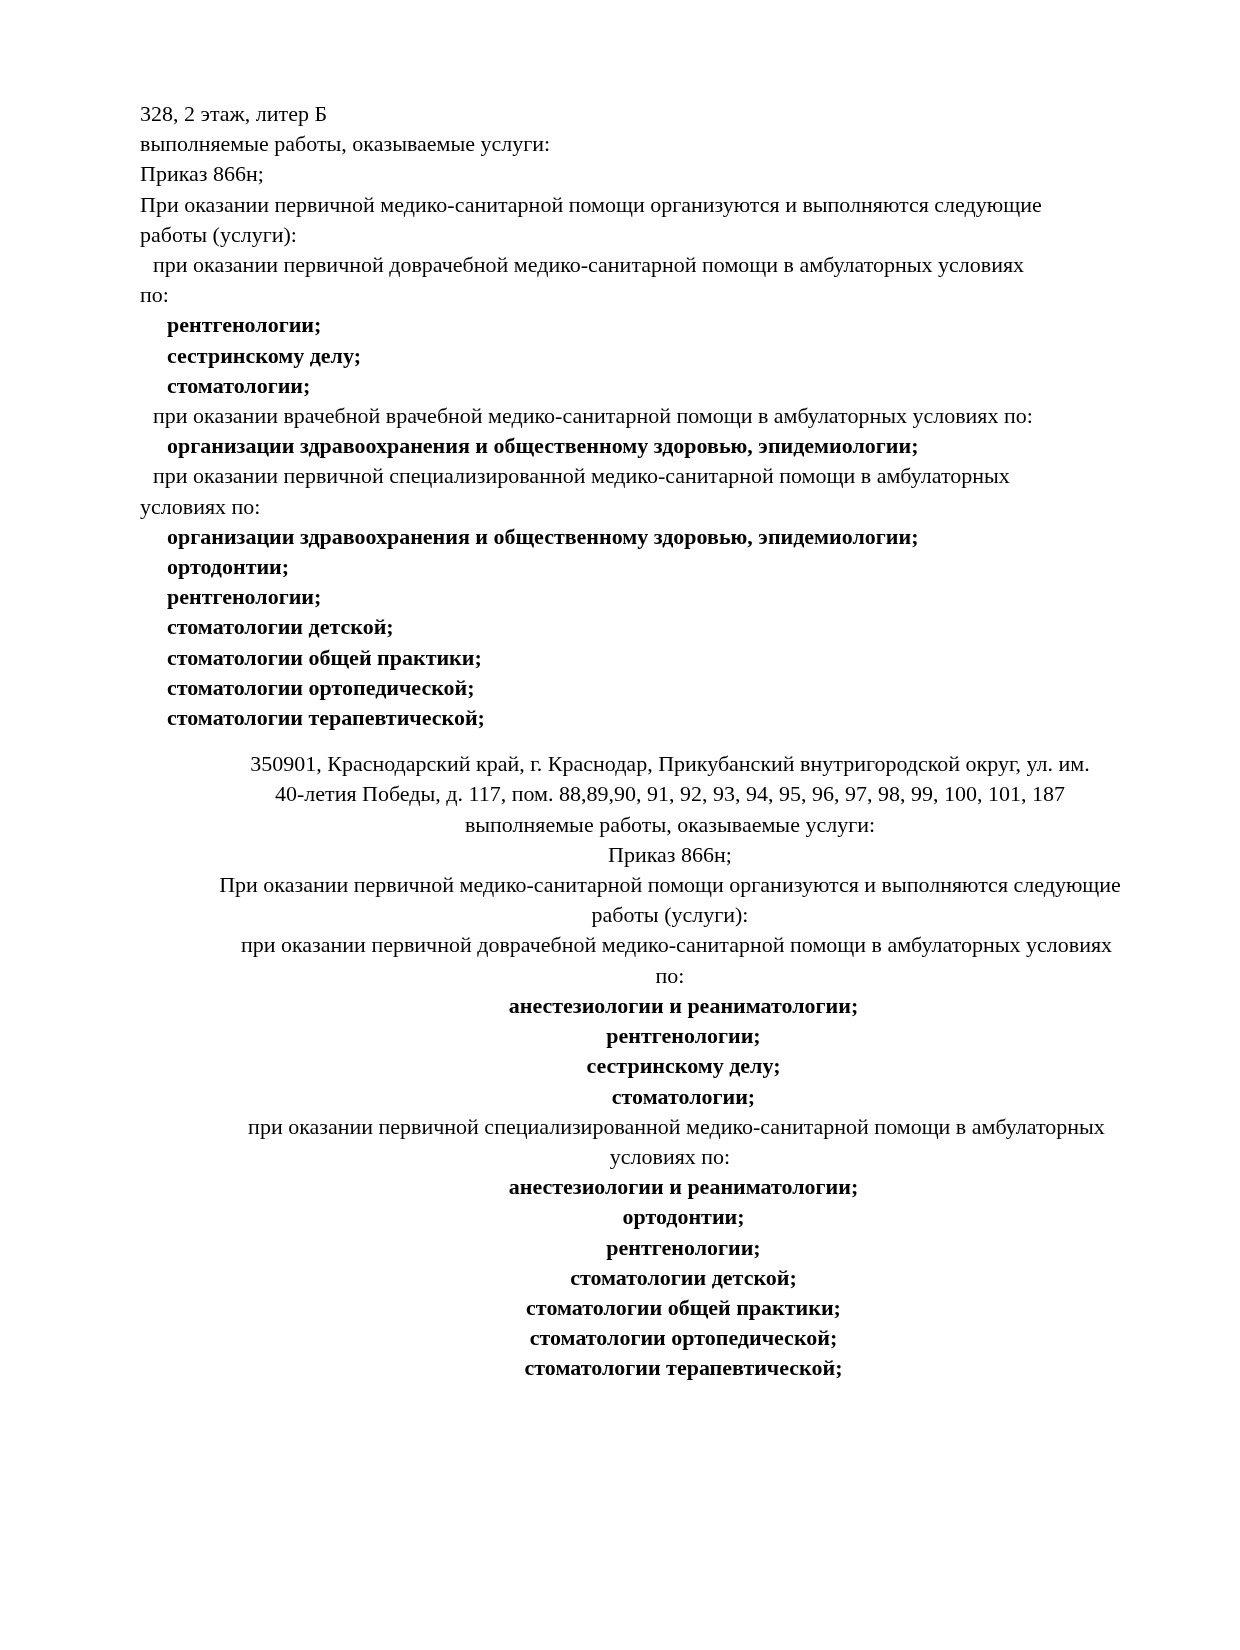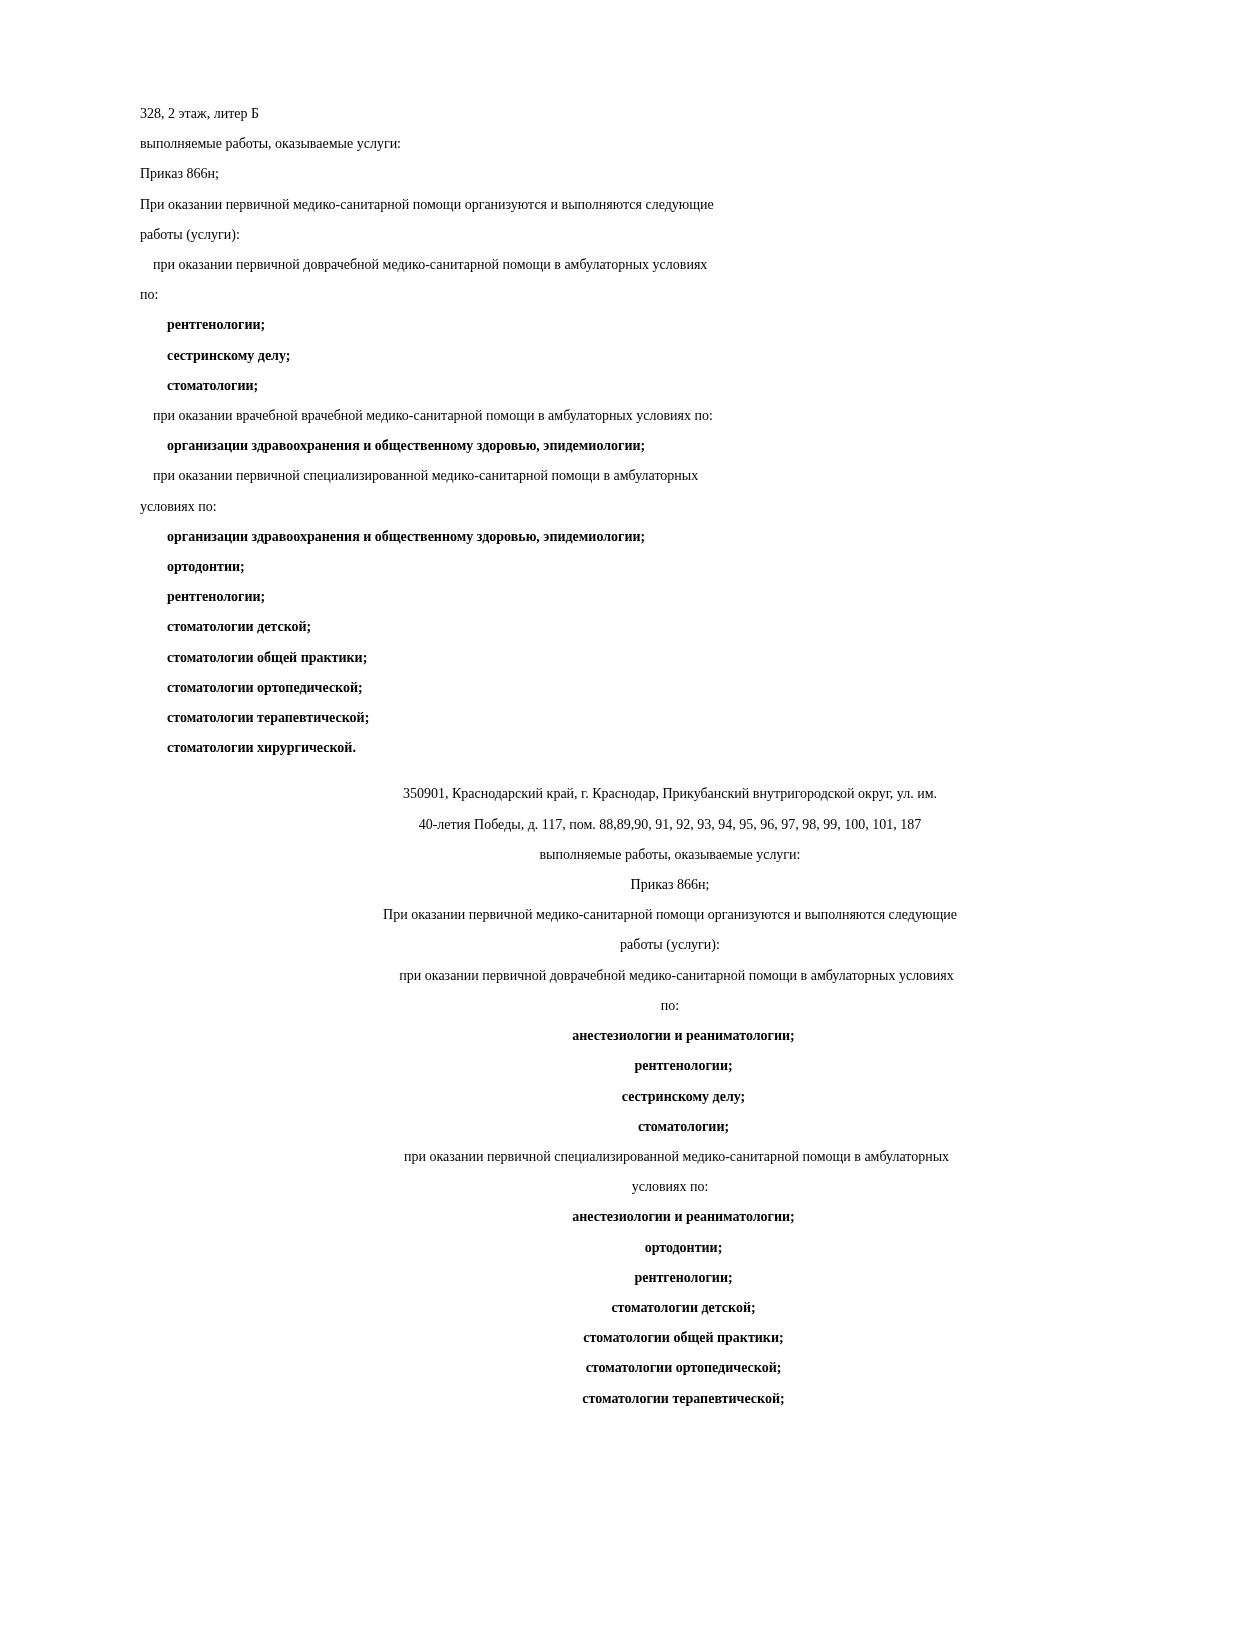--- a/index.html
+++ b/index.html
@@ -24,7 +24,7 @@
     top: 99px;
     width: 1060px;
     font-family: "Liberation Serif", "DejaVu Serif", serif;
-    font-size: 14px;
+    font-size: 22px;
     line-height: 30.2px;
     color: #000000;
     letter-spacing: 0;

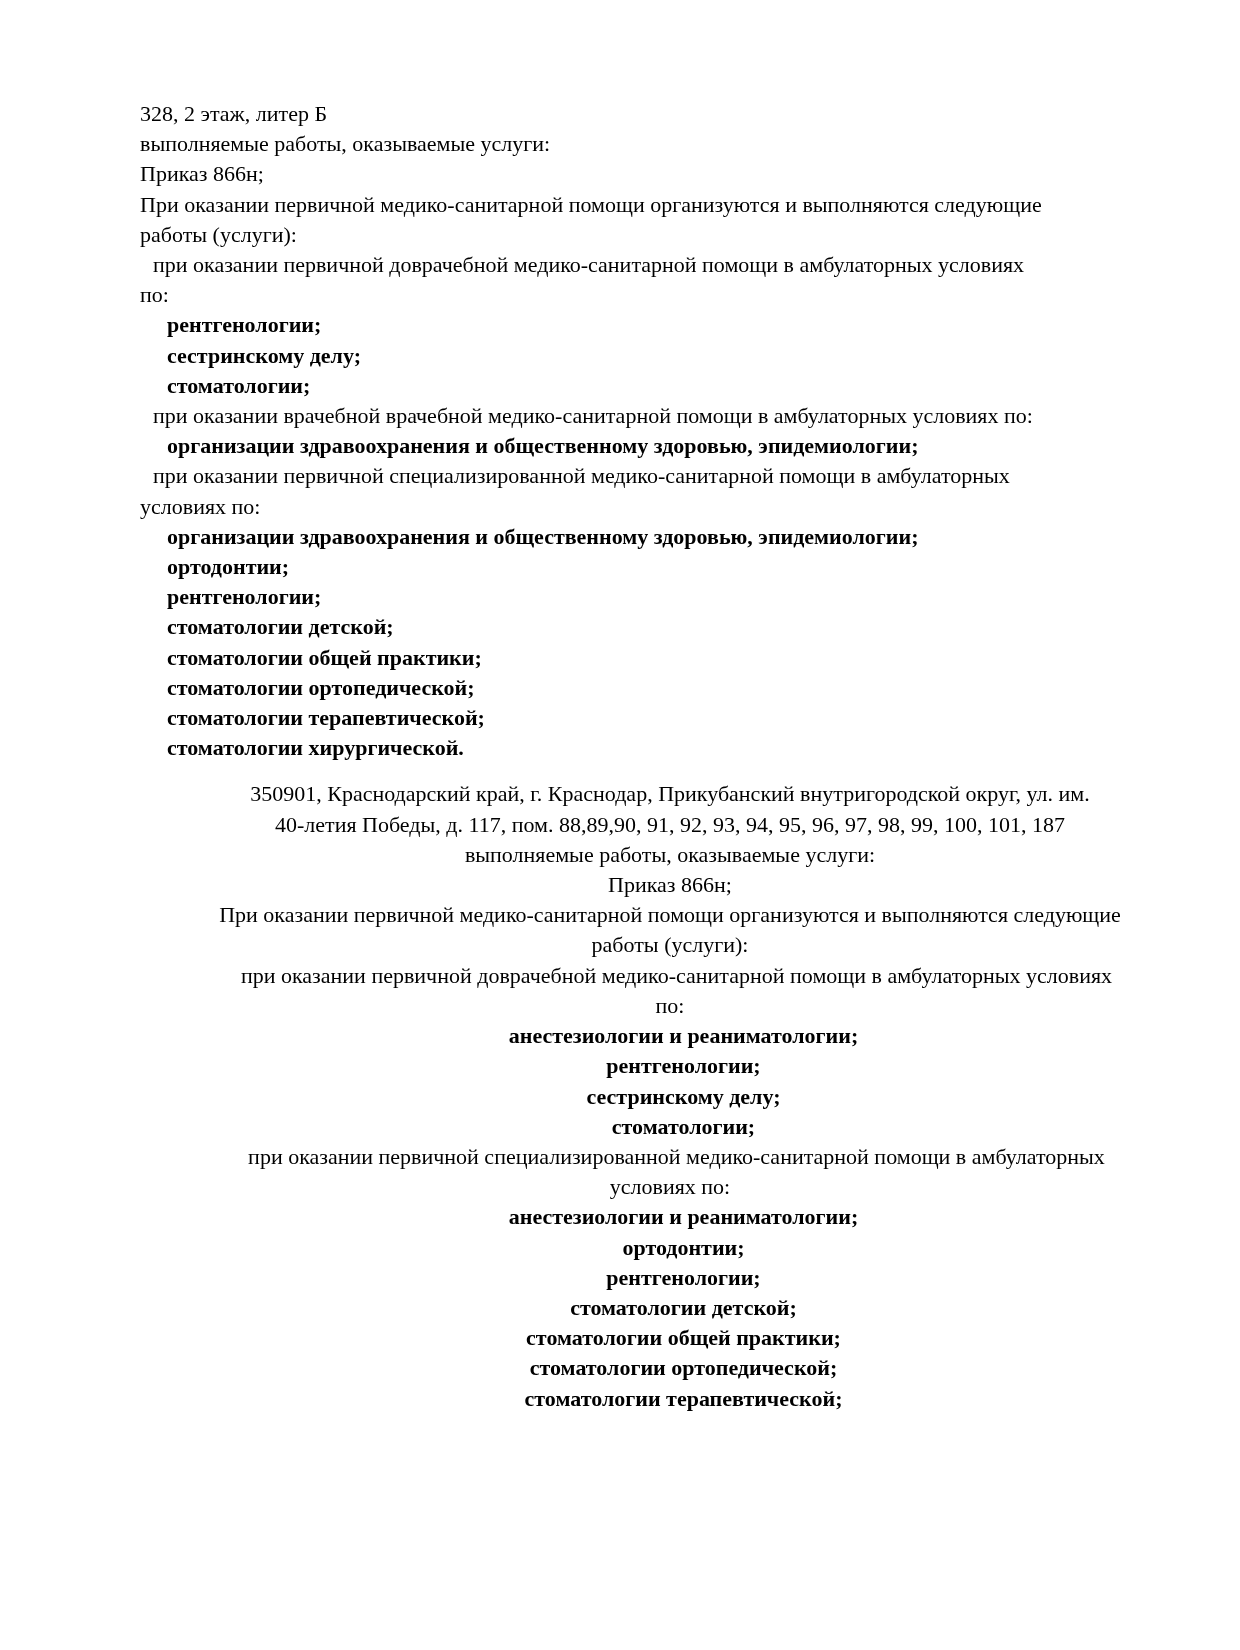--- a/index.html
+++ b/index.html
@@ -67,7 +67,6 @@
         <div class="line indent-2">стоматологии общей практики;</div>
         <div class="line indent-2">стоматологии ортопедической;</div>
         <div class="line indent-2">стоматологии терапевтической;</div>
-        <div class="line indent-2">стоматологии хирургической.</div>
       </div>
       <div class="section">
         <div class="line indent-0">350901, Краснодарский край, г. Краснодар, Прикубанский внутригородской округ, ул. им.</div>

